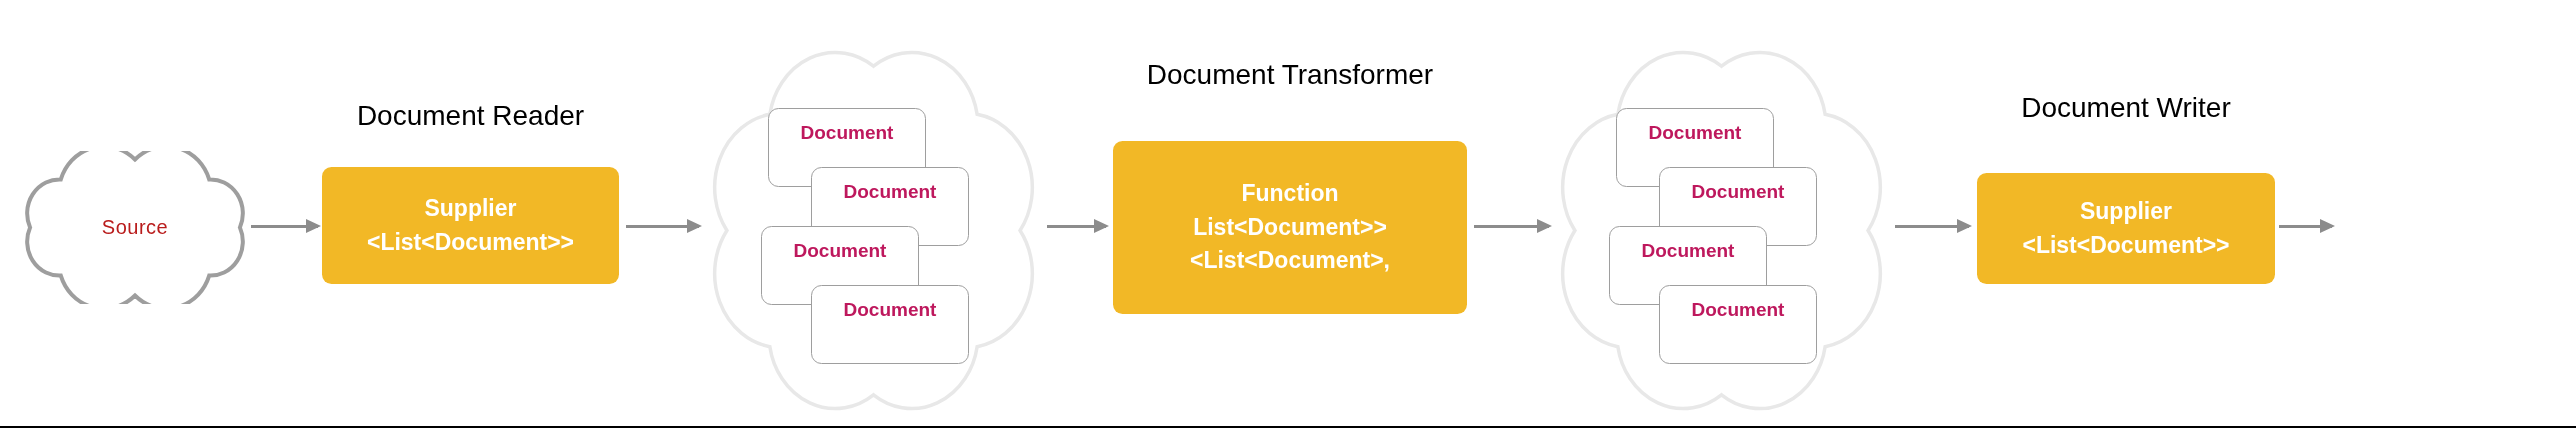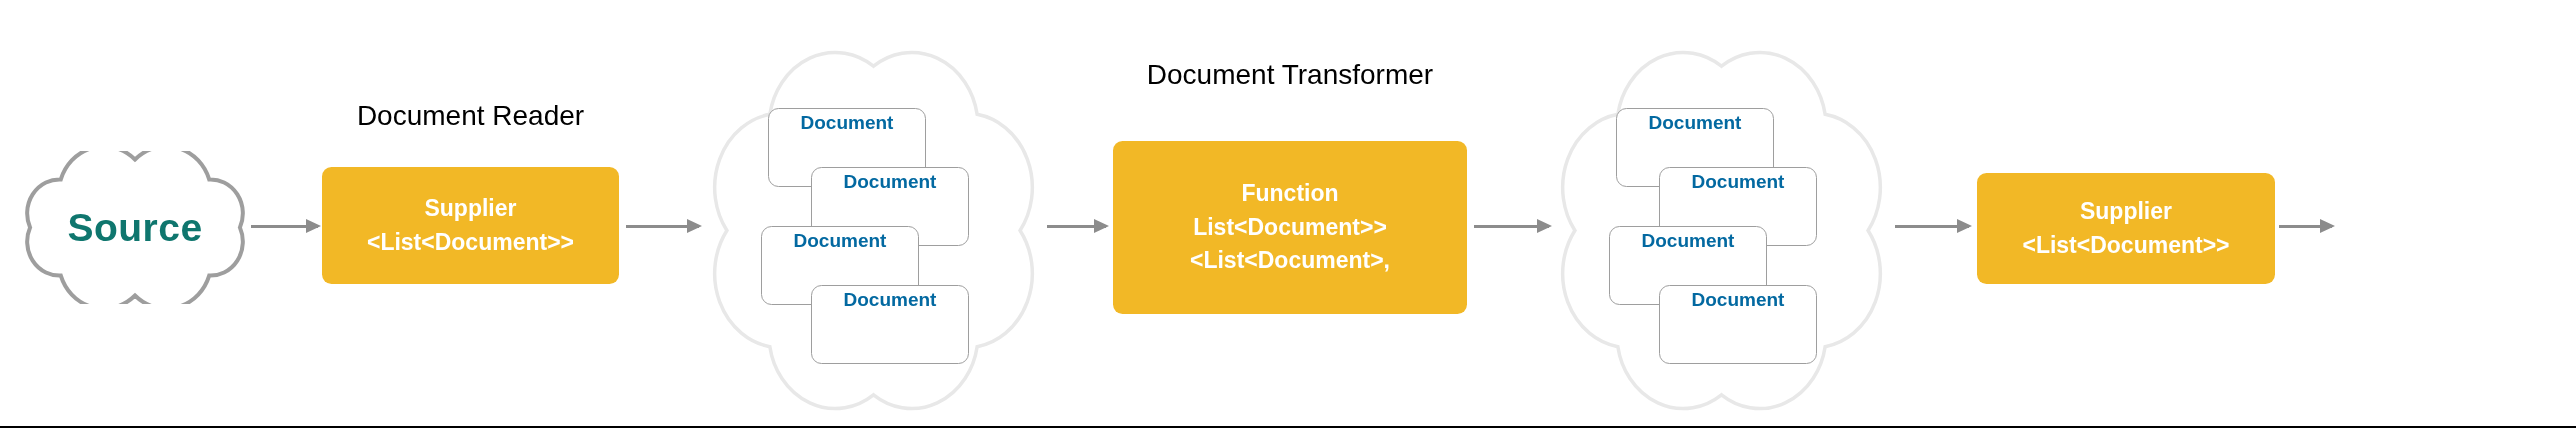--- a/index.html
+++ b/index.html
@@ -152,6 +152,7 @@
 
   <div class="arrow" style="left:1895px; top:225px; width:74px;"></div>
 
+  <div class="stage-title" style="left:1977px; top:92px; width:298px;">Document Writer</div>
   <div class="stage-box" style="left:1977px; top:173px; width:298px; height:111px;">
     <div>Supplier</div>
     <div>&lt;List&lt;Document&gt;&gt;</div>

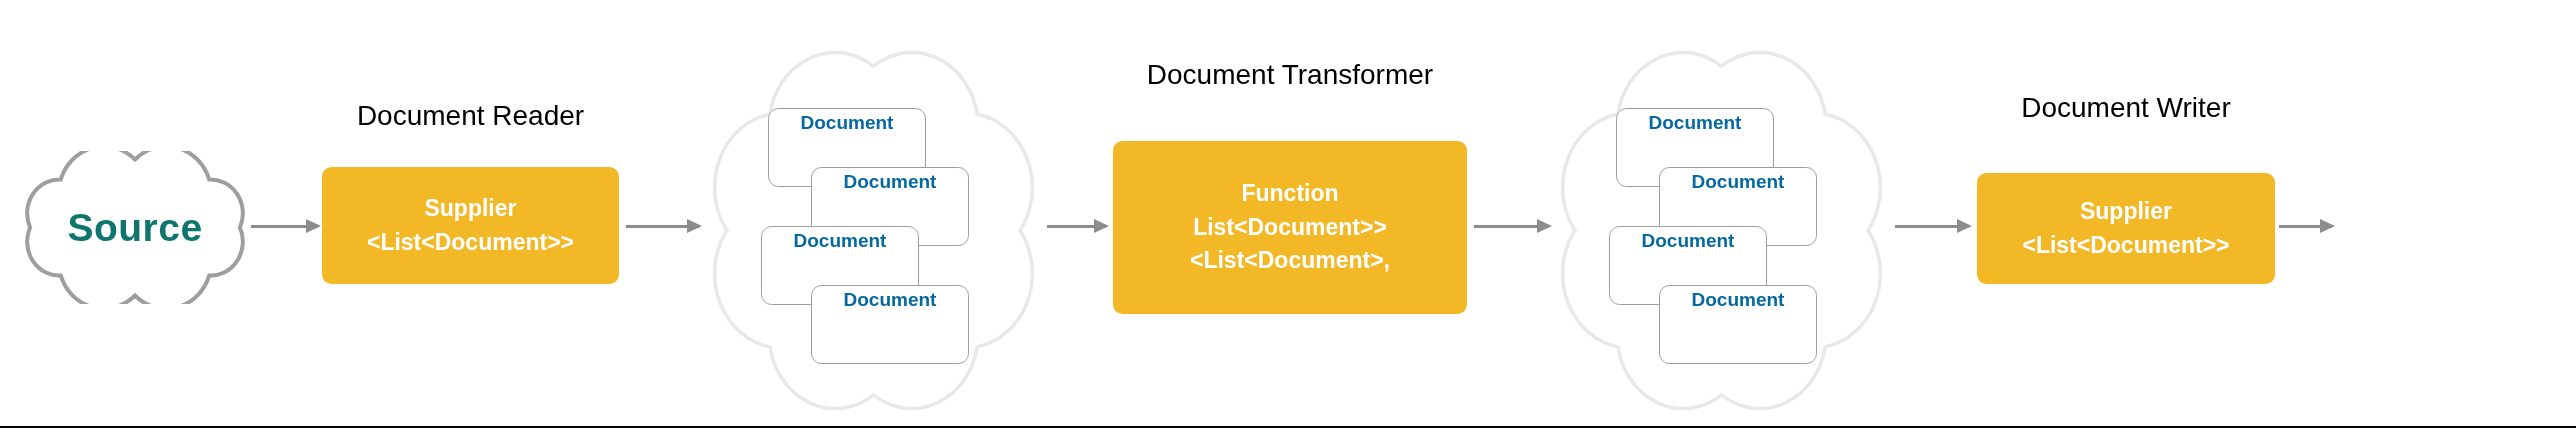--- a/index.html
+++ b/index.html
@@ -71,8 +71,8 @@
     border-radius: 10.5px;
     box-sizing: border-box;
     display: flex; justify-content: center; align-items: flex-start;
-    padding-top: 3px;
-    font-size: 19px; font-weight: bold; color: #0369a1;
+    padding-top: 13px;
+    font-size: 19px; font-weight: bold; color: #be185d;
   }
 
   .bottom-line {

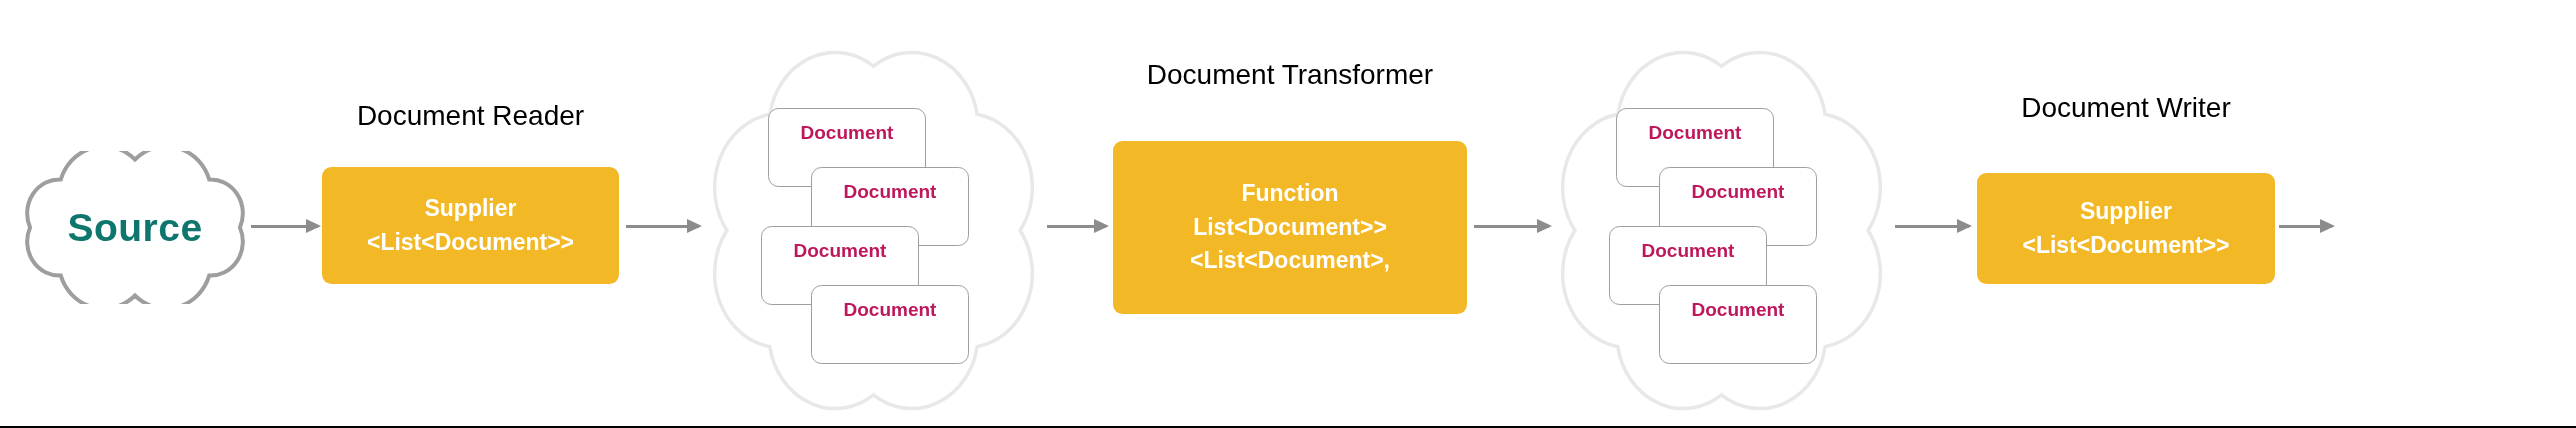--- a/index.html
+++ b/index.html
@@ -18,7 +18,7 @@
   .cloud-label {
     position: absolute; inset: 0;
     display: flex; align-items: center; justify-content: center;
-    font-size: 39px; font-weight: bold; color: #0f766e;
+    font-size: 20px; font-weight: normal; color: #b91c1c;
     letter-spacing: 0.5px;
   }
 

